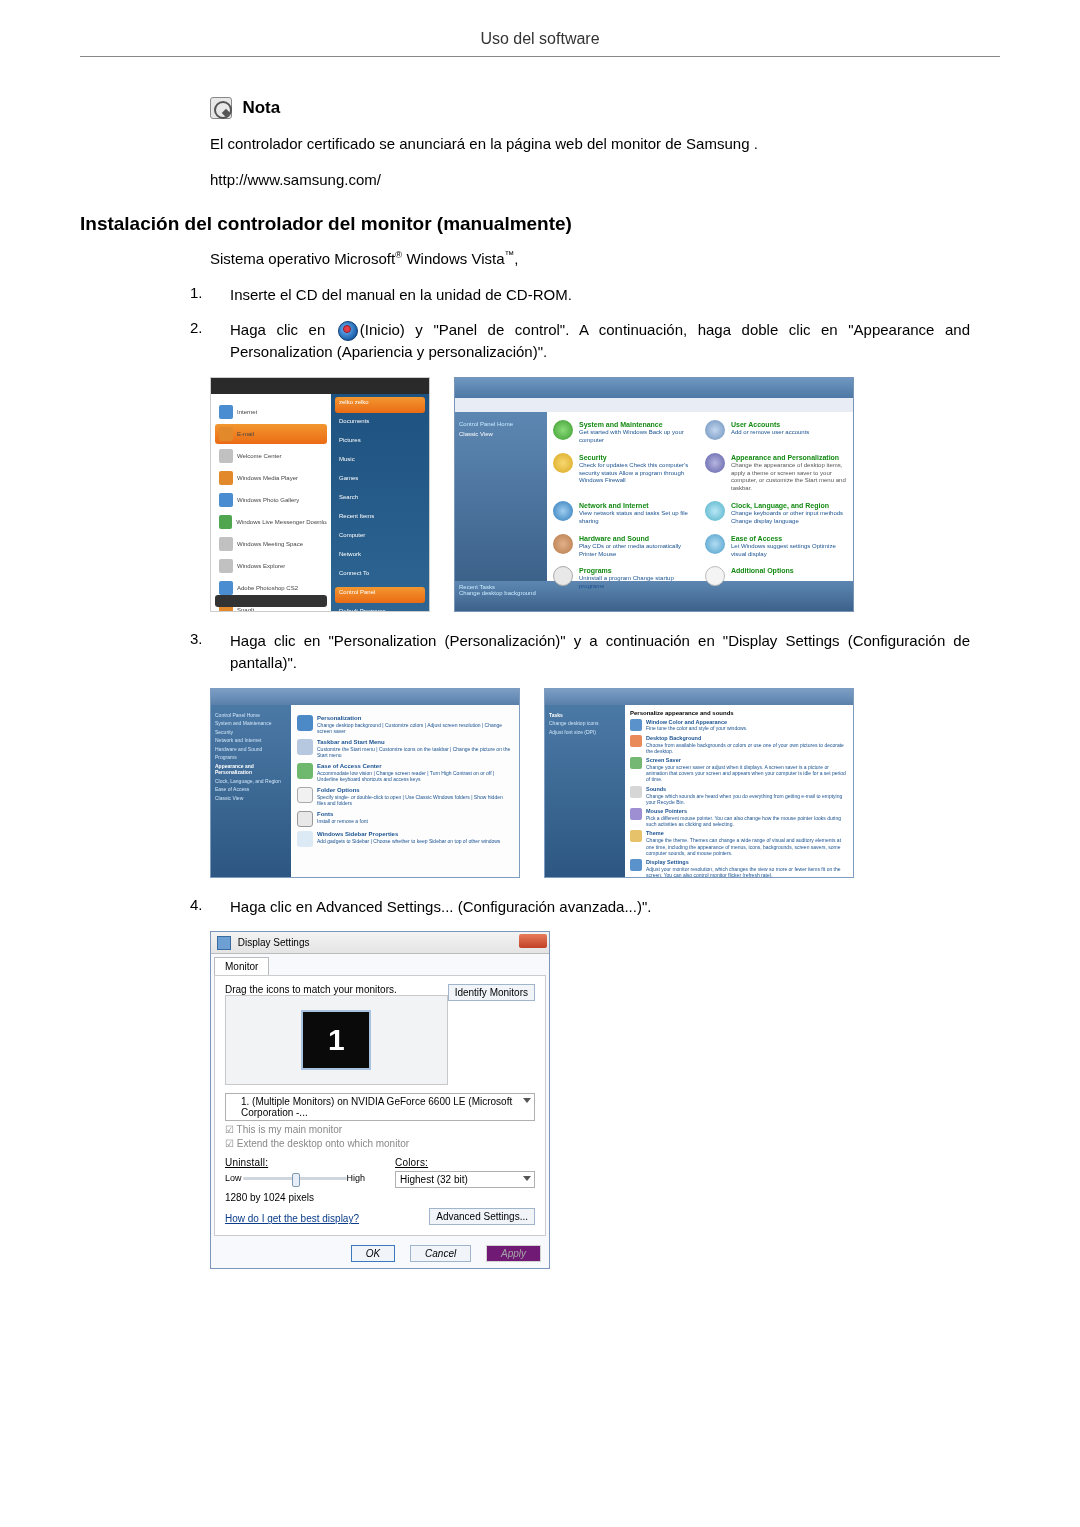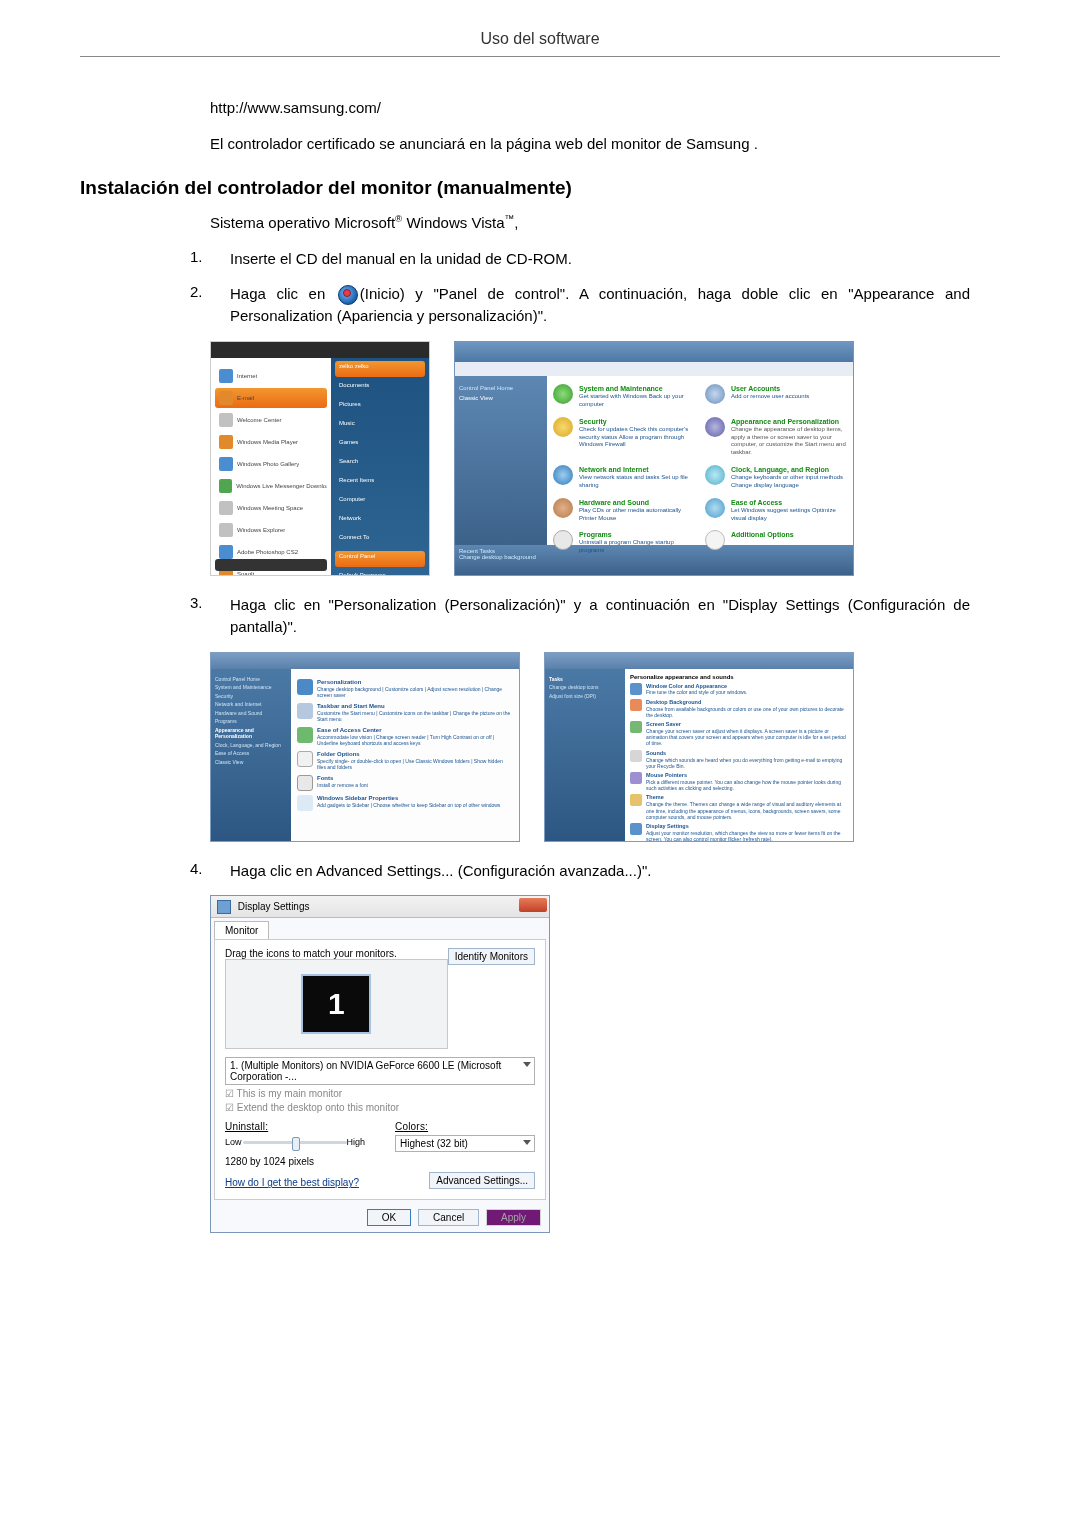--- a/index.html
+++ b/index.html
@@ -224,6 +224,10 @@
 <div class="header-title">Uso del software</div>
 
 <div class="indent-block">
+  <div>
+    <span class="note-icon"></span>
+    <span class="note-label">Nota</span>
+  </div>
   <p class="para">http://www.samsung.com/</p>
   <p class="para">El controlador certificado se anunciará en la página web del monitor de Samsung .</p>
 </div>

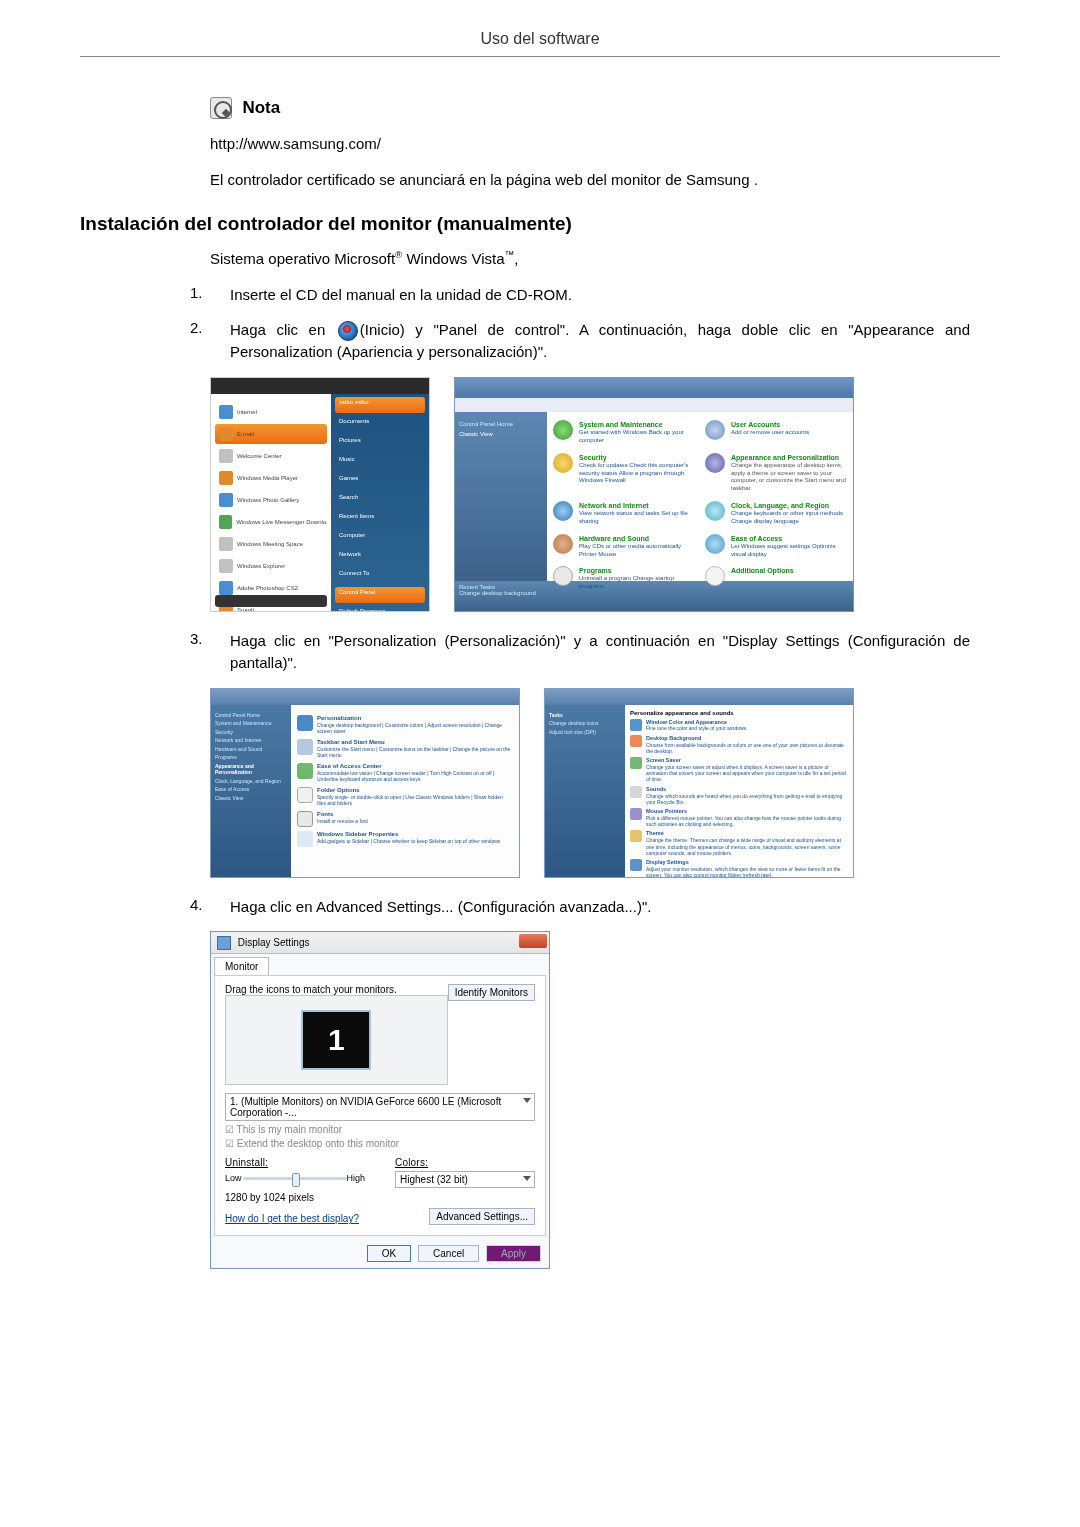--- a/index.html
+++ b/index.html
@@ -228,8 +228,8 @@
     <span class="note-icon"></span>
     <span class="note-label">Nota</span>
   </div>
+  <p class="para">El controlador certificado se anunciará en la página web del monitor de Samsung .</p>
   <p class="para">http://www.samsung.com/</p>
-  <p class="para">El controlador certificado se anunciará en la página web del monitor de Samsung .</p>
 </div>
 
 <h2 class="section-heading">Instalación del controlador del monitor (manualmente)</h2>

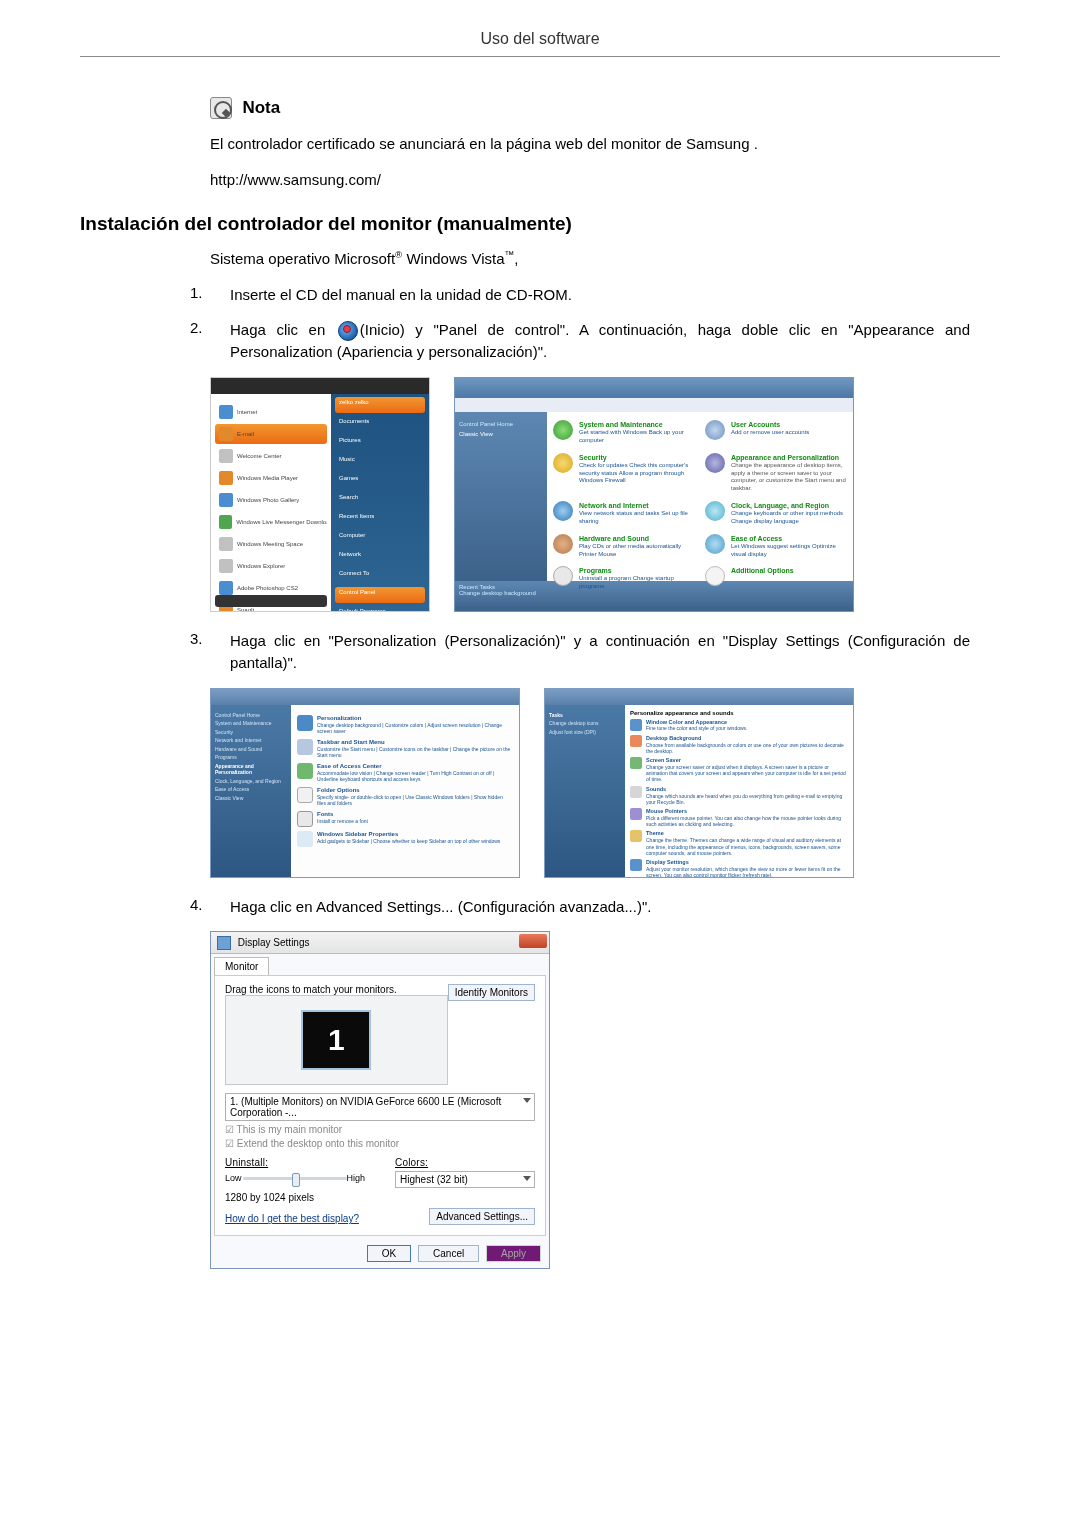--- a/index.html
+++ b/index.html
@@ -197,7 +197,7 @@
     .ds-identify{float:right; border:1px solid #a0b4cc; background:#f1f5fa; padding:2px 6px; font-size:10px;}
     .ds-monarea{height:90px; border:1px solid #c8c8c8; background:#f1f3f4; display:flex; align-items:center; justify-content:center; margin-bottom:8px;}
     .ds-monitor{width:70px; height:60px; background:#0a0a0a; border:2px solid #a7c3e0; display:flex; align-items:center; justify-content:center; color:#fff; font-size:30px; font-weight:bold;}
-    .ds-dd{width:100%; border:1px solid #b0b0b0; padding:2px 4px; font-size:10px; background:#fff; position:relative;}
+    .ds-dd{width:100%; border:1px solid #b0b0b0; padding:2px 15px; font-size:10px; background:#fff; position:relative;}
     .ds-dd::after{content:""; position:absolute; right:3px; top:4px; border-left:4px solid transparent; border-right:4px solid transparent; border-top:5px solid #555;}
     .ds-check{font-size:10px; color:#888; margin:3px 0;}
     .ds-row{display:flex; gap:30px; margin-top:8px;}

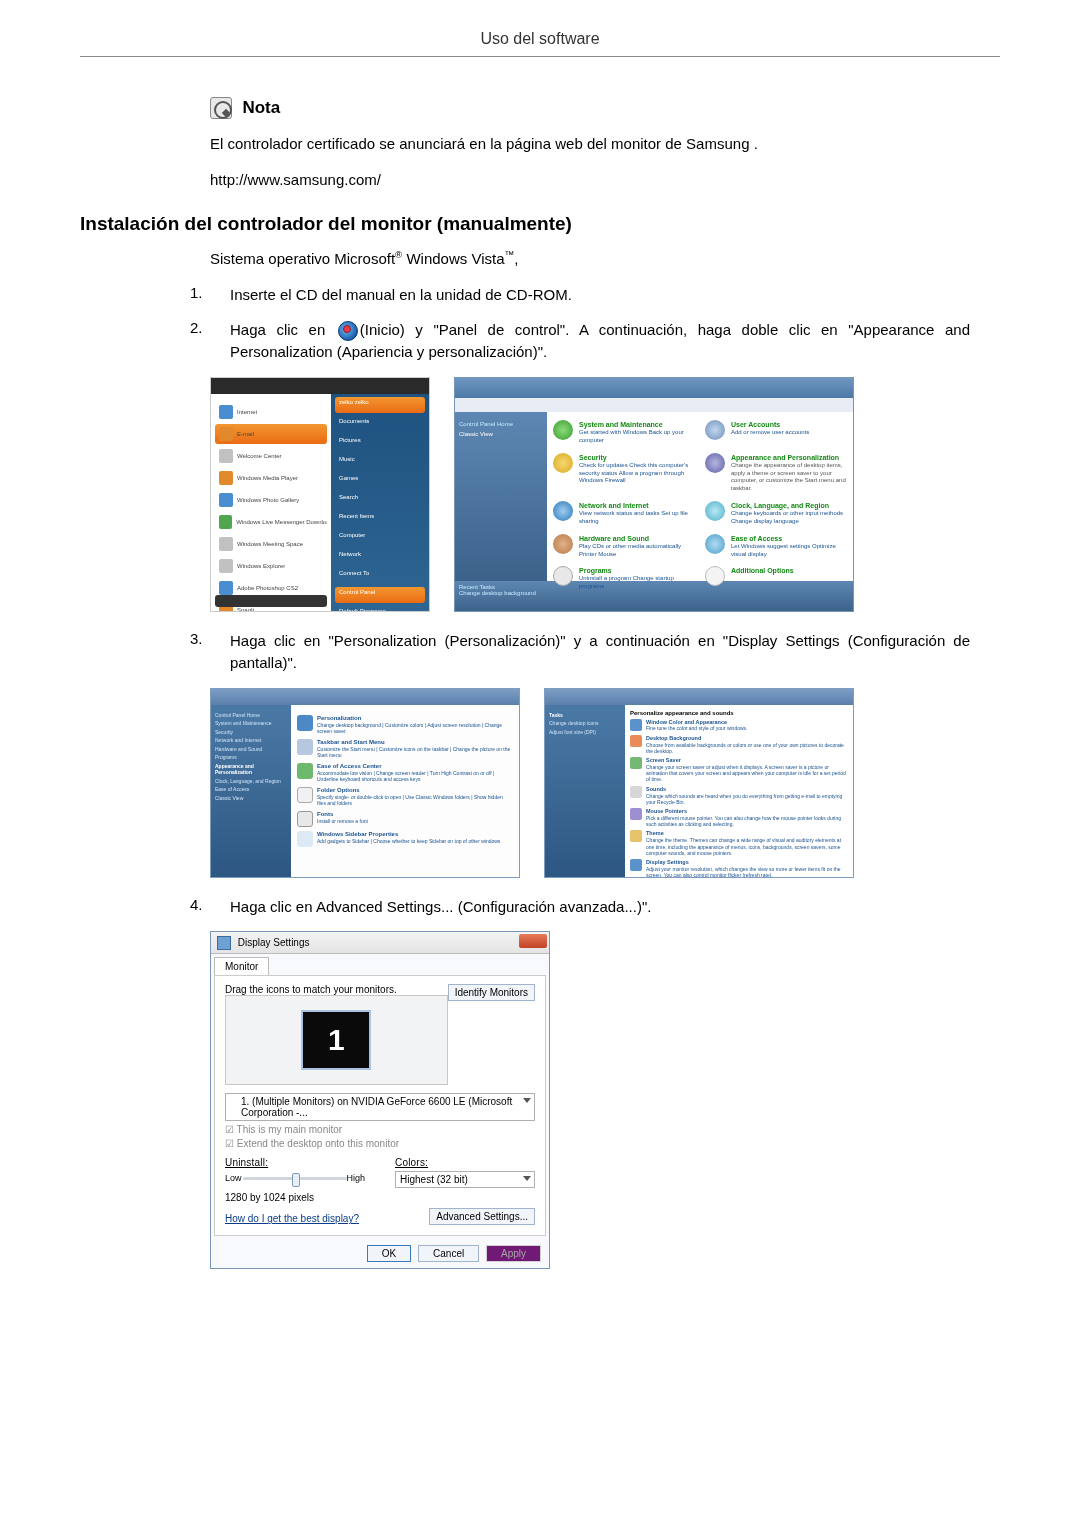--- a/index.html
+++ b/index.html
@@ -516,7 +516,7 @@
       </div>
       <div class="ds-dd">1. (Multiple Monitors) on NVIDIA GeForce 6600 LE (Microsoft Corporation -...</div>
       <div class="ds-check">☑ <span>This is my main monitor</span></div>
-      <div class="ds-check">☑ <span>Extend the desktop onto this monitor</span></div>
+      <div class="ds-check">☑ <span>Extend the desktop onto which monitor</span></div>
       <div class="ds-row">
         <div class="ds-col">
           <div class="ds-colh">Uninstall:</div>

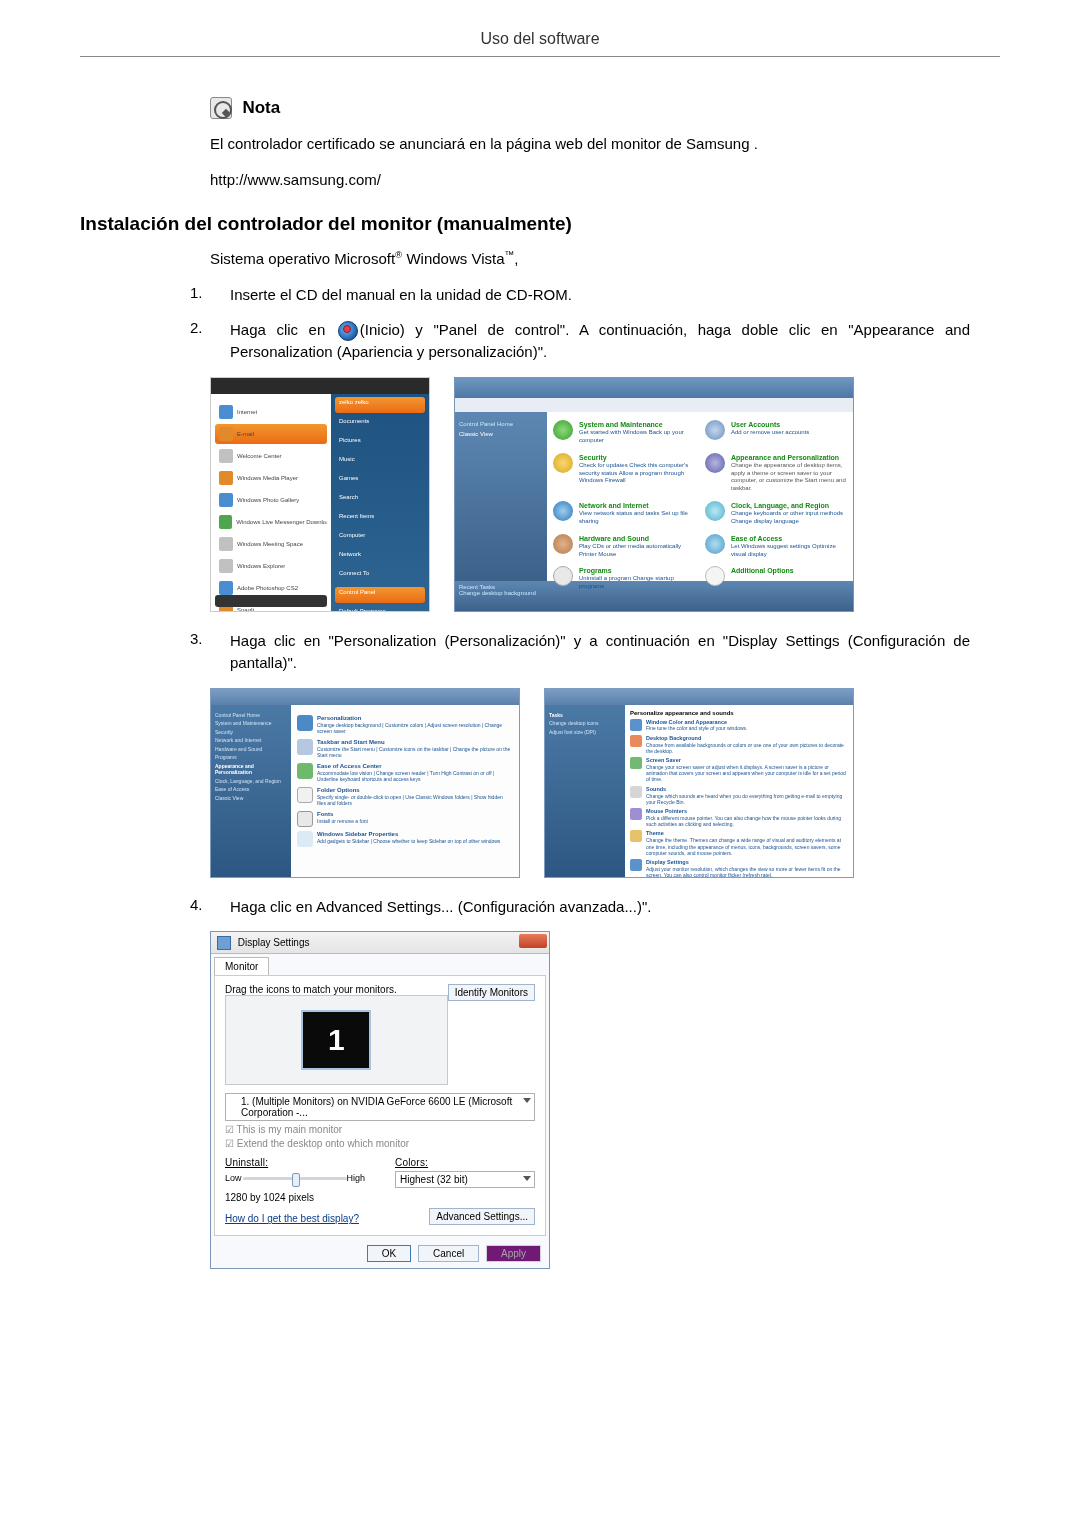--- a/index.html
+++ b/index.html
@@ -213,7 +213,7 @@
     .ds-link{color:#0a3c8a; text-decoration:underline; font-size:10px; display:block; margin-top:10px;}
     .ds-adv{float:right; border:1px solid #a0b4cc; background:#f1f5fa; padding:2px 6px; font-size:10px; margin-top:-16px;}
     .ds-buttons{text-align:right; padding:6px 8px;}
-    .ds-btn{display:inline-block; border:1px solid #a0b4cc; background:#f1f5fa; padding:2px 14px; font-size:10px; margin-left:4px;}
+    .ds-btn{display:inline-block; border:1px solid #a0b4cc; background:#f1f5fa; padding:2px 14px; font-size:10px; margin-left:12px;font-style:italic;}
     .ds-btn.disabled{color:#a5a5a5; border-color:#d2d2d2; background:#701a75;}
     .ds-btn.primary{border-color:#3a79bb;}
     sup.tm{font-size:0.65em;}

